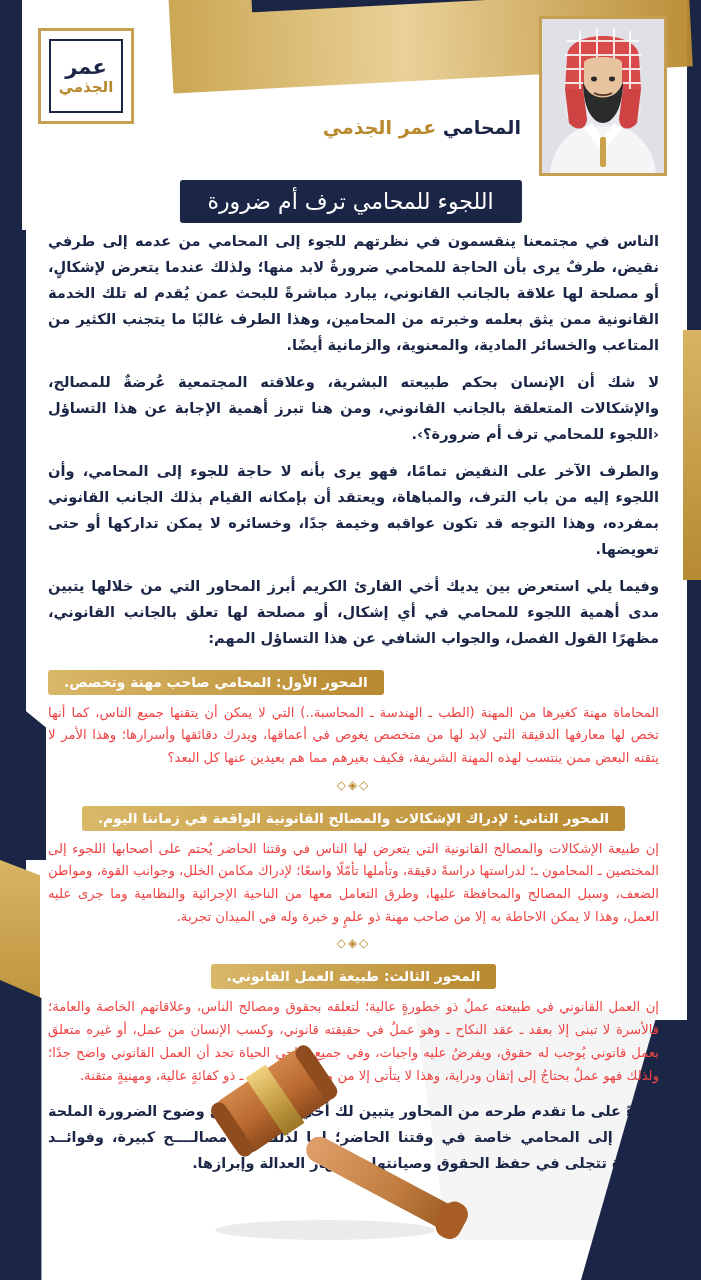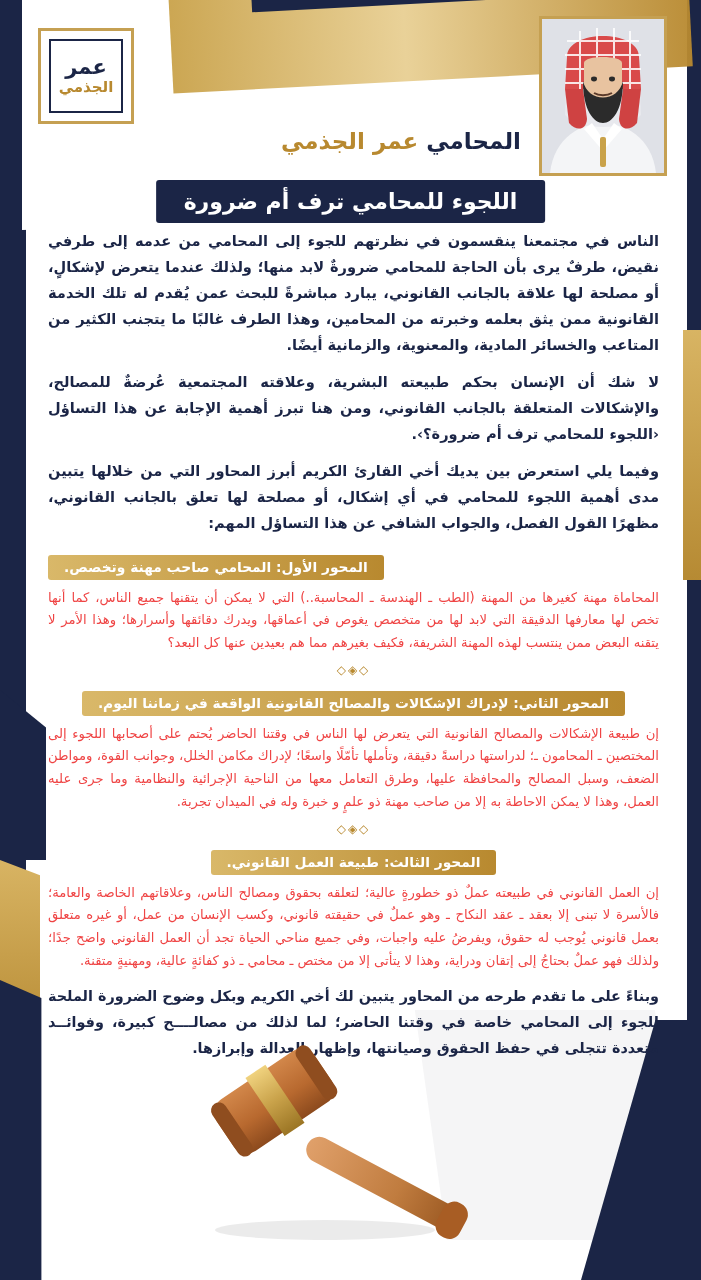--- a/index.html
+++ b/index.html
@@ -119,8 +119,8 @@
   .portrait svg { display: block; }
 
   .author-name {
-    position: absolute; right: 180px; top: 128px;
-    font-size: 23px; font-weight: bold; color: #1b2546;
+    position: absolute; right: 180px; top: 116px;
+    font-size: 19px; font-weight: bold; color: #1b2546;
     white-space: nowrap;
   }
   .author-name .gold { color: #b8892f; }

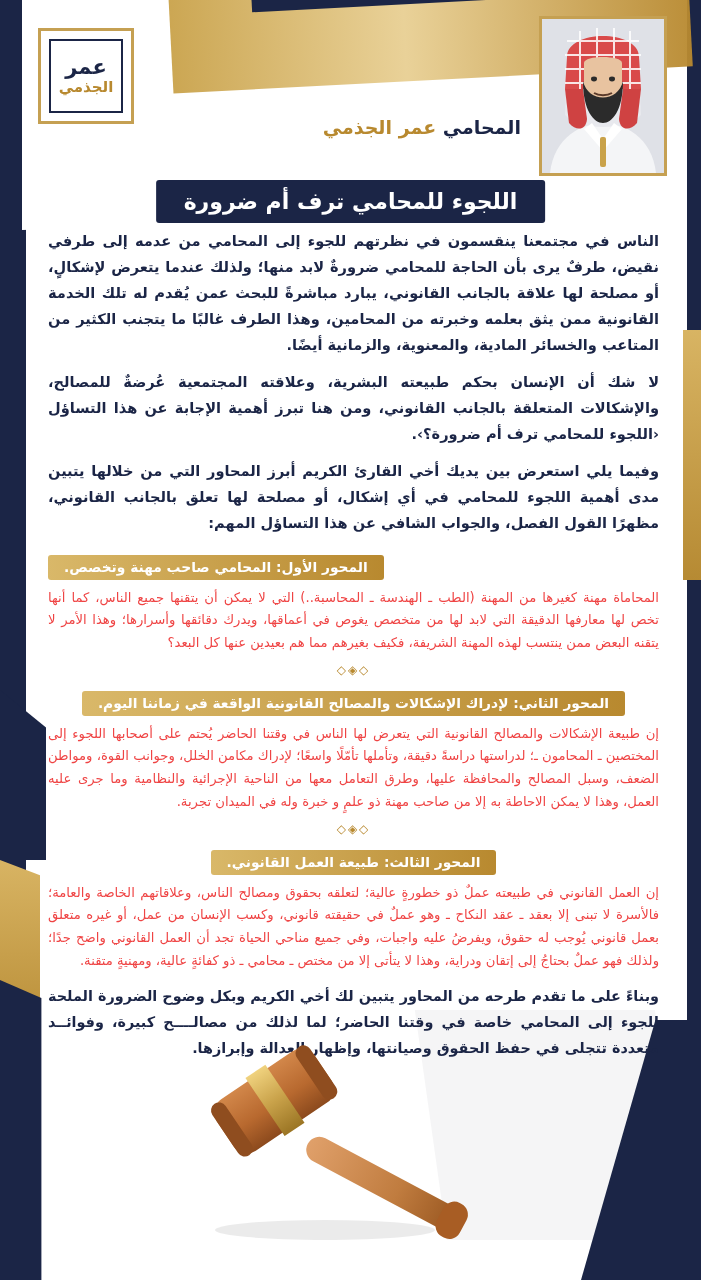--- a/index.html
+++ b/index.html
@@ -130,7 +130,7 @@
     top: 180px;
     background: #1b2546;
     color: #ffffff;
-    font-size: 22px; font-weight: bold;
+    font-size: 22px; font-weight: normal;
     padding: 9px 28px;
     border-radius: 3px;
     white-space: nowrap;

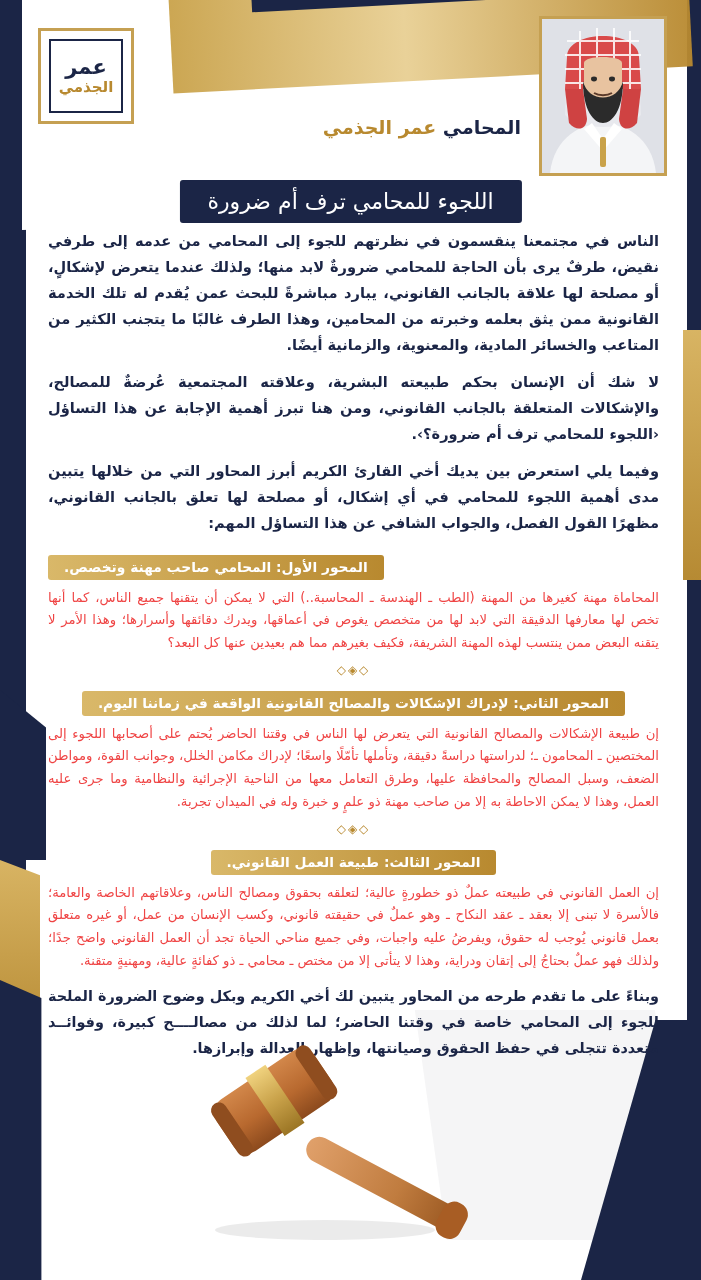--- a/index.html
+++ b/index.html
@@ -246,6 +246,7 @@
 
     <p class="intro">الناس في مجتمعنا ينقسمون في نظرتهم للجوء إلى المحامي من عدمه إلى طرفي نقيض، طرفٌ يرى بأن الحاجة للمحامي ضرورةٌ لابد منها؛ ولذلك عندما يتعرض لإشكالٍ، أو مصلحة لها علاقة بالجانب القانوني، يبارد مباشرةً للبحث عمن يُقدم له تلك الخدمة القانونية ممن يثق بعلمه وخبرته من المحامين، وهذا الطرف غالبًا ما يتجنب الكثير من المتاعب والخسائر المادية، والمعنوية، والزمانية أيضًا.</p>
     <p class="intro">لا شك أن الإنسان بحكم طبيعته البشرية، وعلاقته المجتمعية عُرضةٌ للمصالح، والإشكالات المتعلقة بالجانب القانوني، ومن هنا تبرز أهمية الإجابة عن هذا التساؤل ‹اللجوء للمحامي ترف أم ضرورة؟›.</p>
+    <p class="intro">والطرف الآخر على النقيض تمامًا، فهو يرى بأنه لا حاجة للجوء إلى المحامي، وأن اللجوء إليه من باب الترف، والمباهاة، ويعتقد أن بإمكانه القيام بذلك الجانب القانوني بمفرده، وهذا التوجه قد تكون عواقبه وخيمة جدًا، وخسائره لا يمكن تداركها أو حتى تعويضها.</p>
     <p class="intro">وفيما يلي استعرض بين يديك أخي القارئ الكريم أبرز المحاور التي من خلالها يتبين مدى أهمية اللجوء للمحامي في أي إشكال، أو مصلحة لها تعلق بالجانب القانوني، مظهرًا القول الفصل، والجواب الشافي عن هذا التساؤل المهم:</p>
 
     <div style="text-align:left;">

